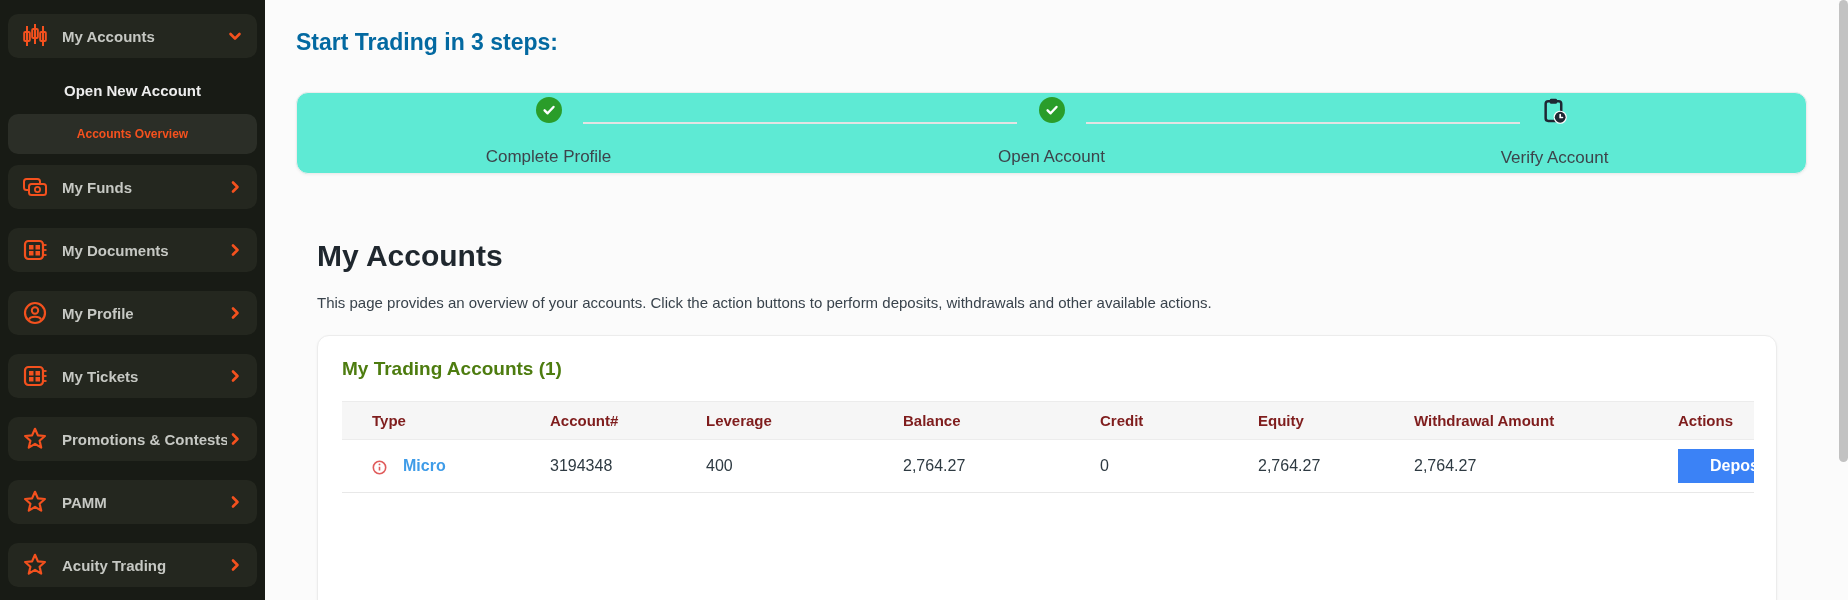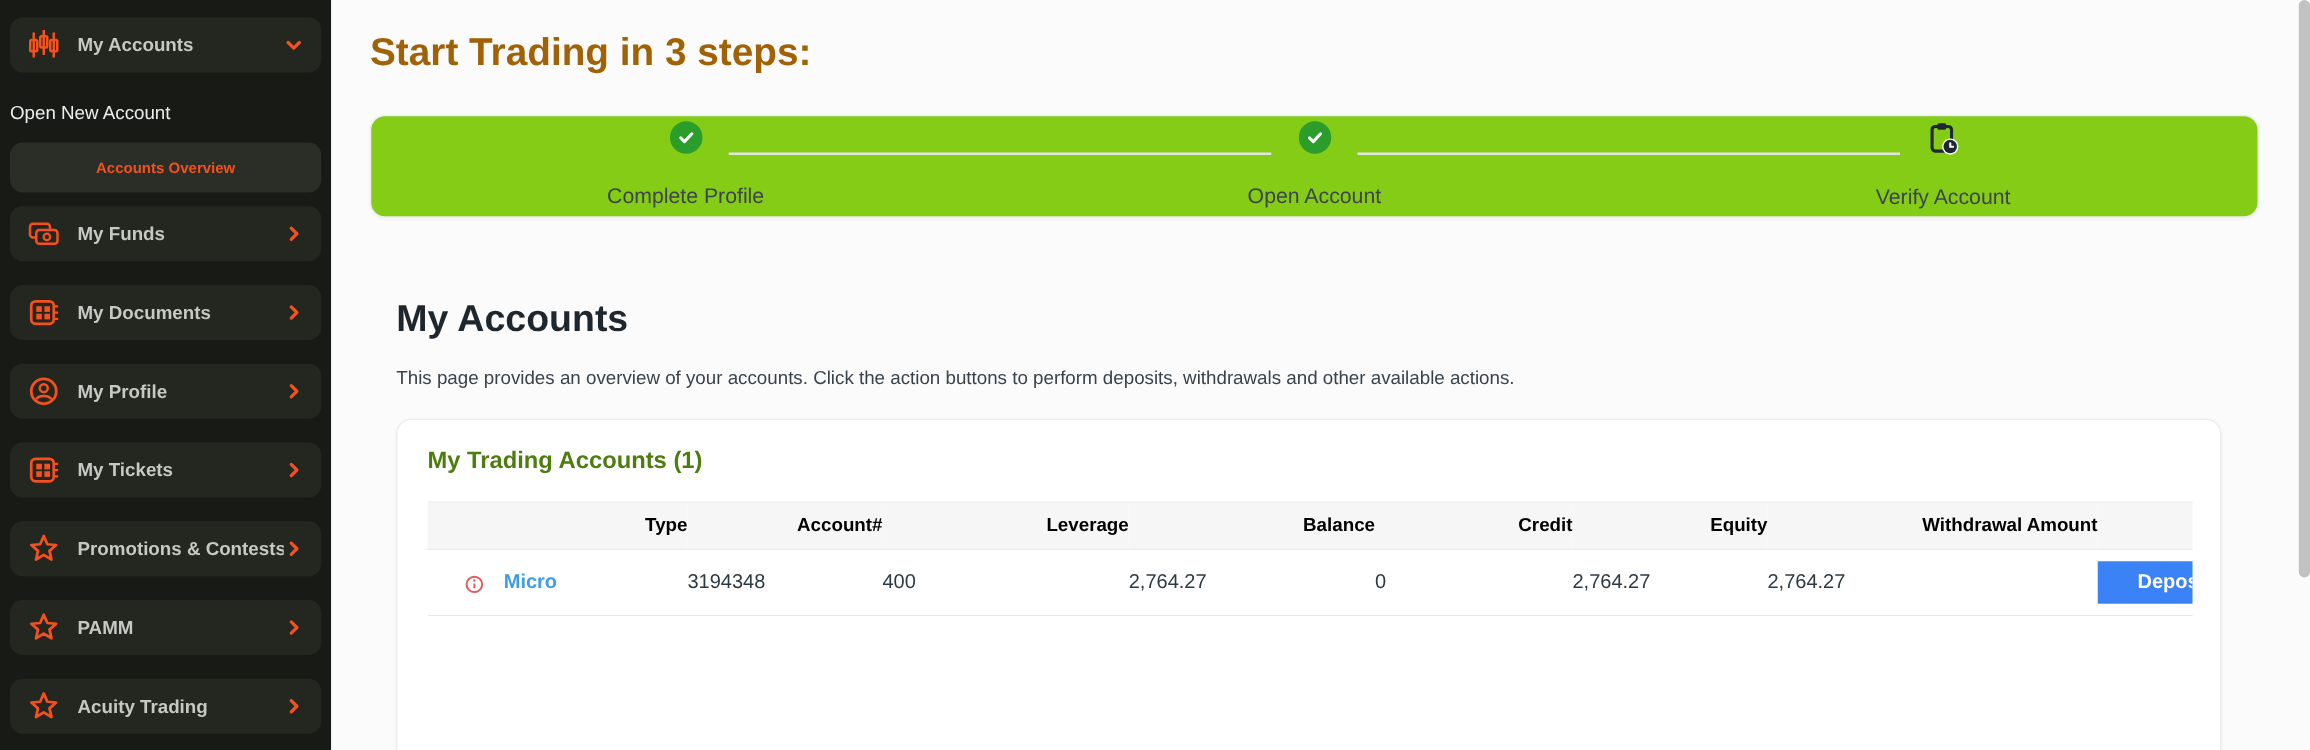--- a/index.html
+++ b/index.html
@@ -22,7 +22,7 @@
 
   
   .main{position:absolute;left:265px;top:0;right:0;bottom:0;background:#fbfbfb;}
-  .steps-heading{margin:26px 0 0 31px;font-size:31px;line-height:32px;font-weight:800;color:#a16207;}
+  .steps-heading{margin:26px 0 0 31px;font-size:23px;line-height:32px;font-weight:800;color:#0369a1;}
 
   .stepper-card{position:relative;margin:34px 0 0 31px;width:1511px;height:82px;background:#84cc16;
                 border:1px solid #ededed;border-radius:12px;box-shadow:0 1px 3px rgba(0,0,0,.05);

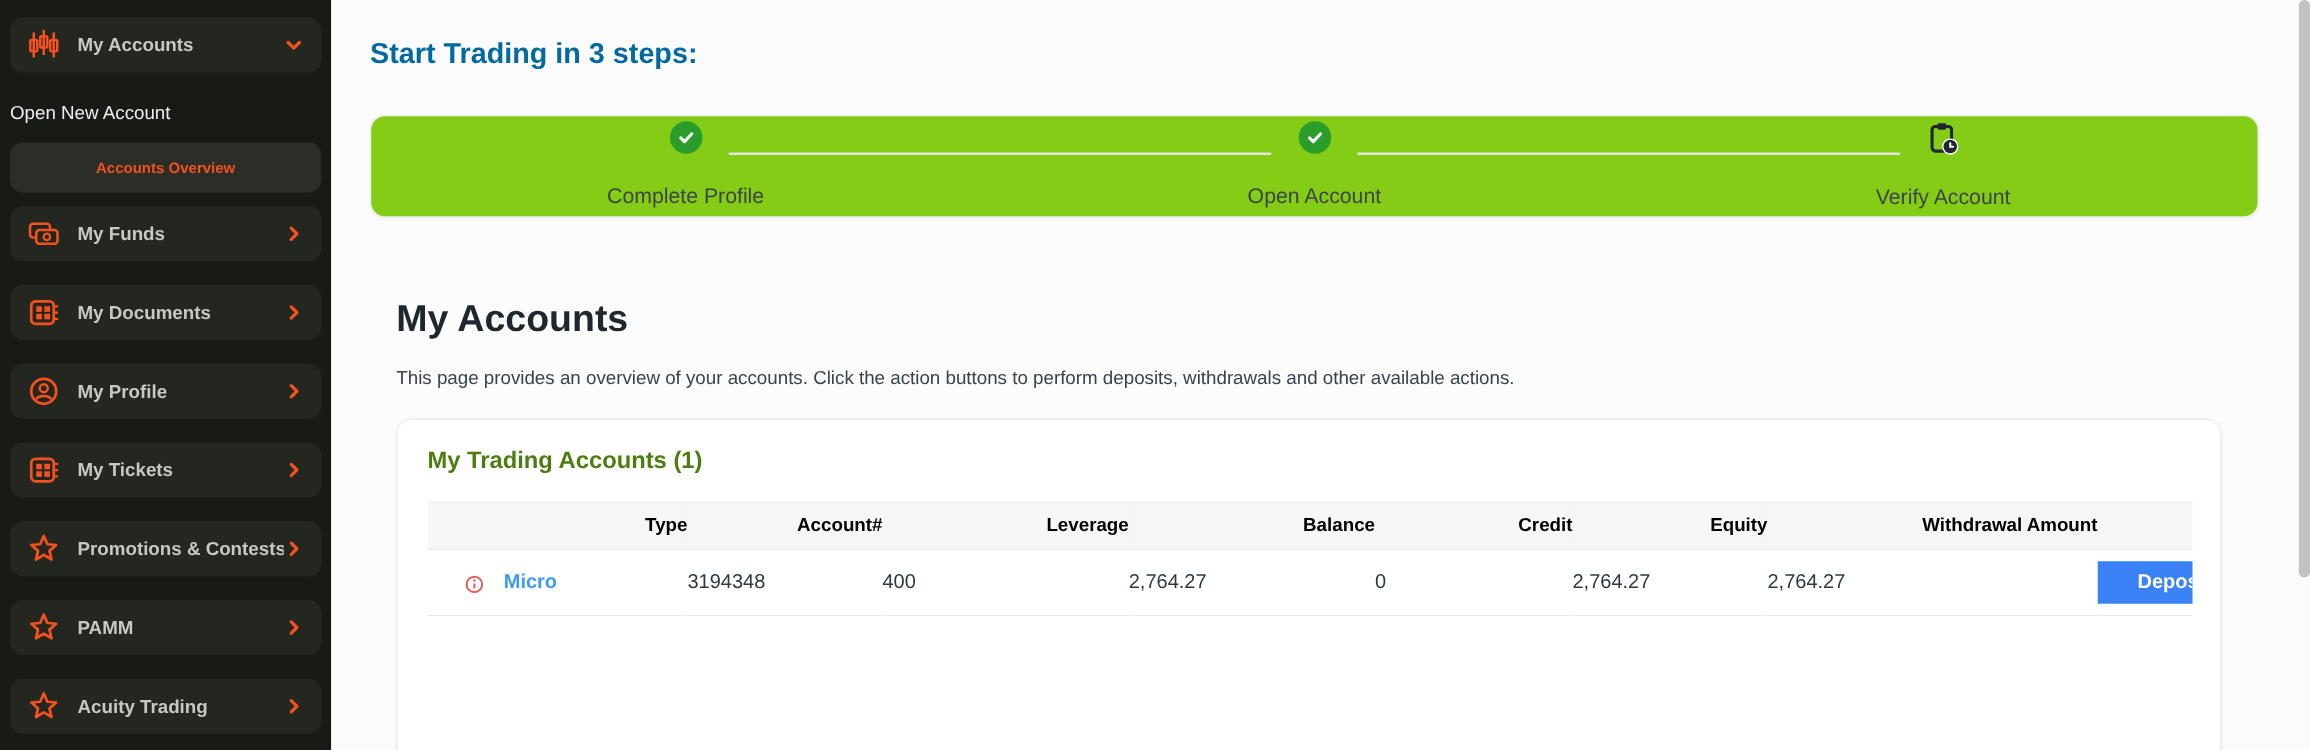--- a/index.html
+++ b/index.html
@@ -14,8 +14,8 @@
   .side-item .lbl{margin-left:14px;font-size:15px;font-weight:700;color:#c6c8c3;flex:1 1 auto;
                   white-space:nowrap;overflow:hidden;}
   .side-item .chev{width:16px;height:16px;flex:0 0 16px;}
-  .sub-plain{height:36px;margin-top:14px;display:flex;align-items:center;justify-content:flex-start;
-             font-size:15px;font-weight:400;color:#ededed;cursor:pointer;}
+  .sub-plain{height:36px;margin-top:14px;display:flex;align-items:center;justify-content:center;
+             font-size:15px;font-weight:700;color:#ededed;cursor:pointer;}
   .sub-active{height:40px;margin-top:6px;background:#2b2e27;border-radius:10px;display:flex;
               align-items:center;justify-content:center;font-size:12px;font-weight:700;color:#f4511e;cursor:pointer;}
   .gap11{margin-top:11px;} .gap19{margin-top:19px;justify-content:flex-end;}

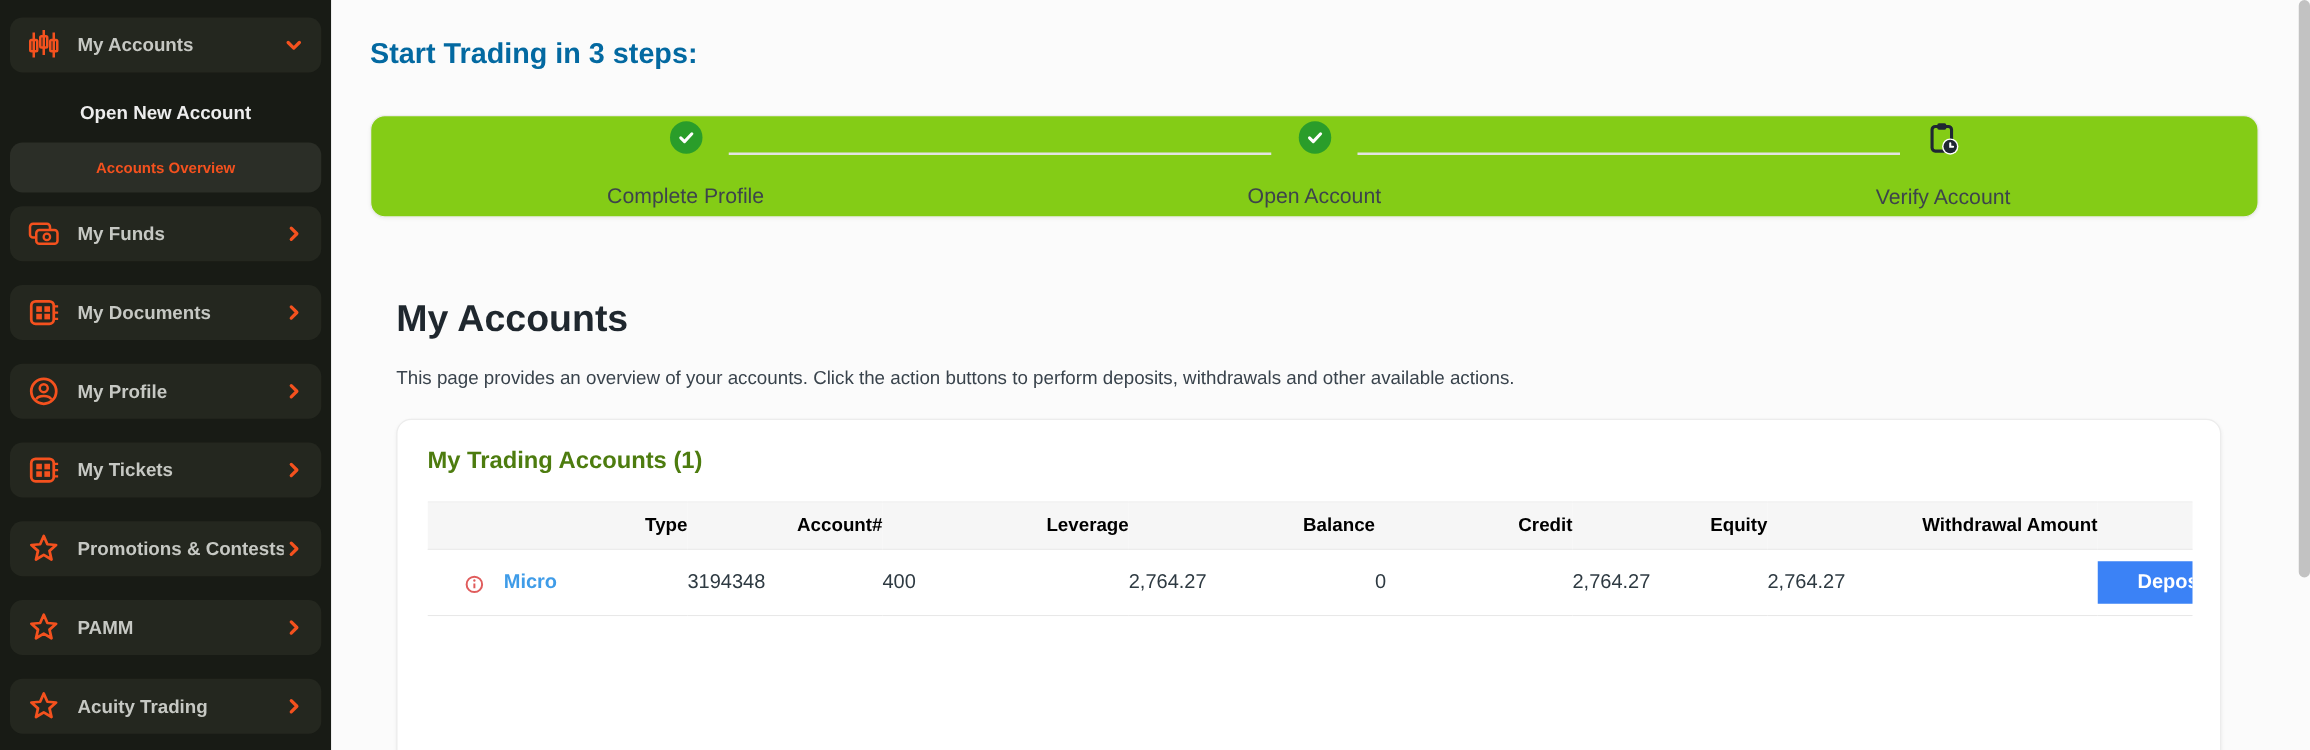--- a/index.html
+++ b/index.html
@@ -24,7 +24,7 @@
   .main{position:absolute;left:265px;top:0;right:0;bottom:0;background:#fbfbfb;}
   .steps-heading{margin:26px 0 0 31px;font-size:23px;line-height:32px;font-weight:800;color:#0369a1;}
 
-  .stepper-card{position:relative;margin:34px 0 0 31px;width:1511px;height:82px;background:#84cc16;
+  .stepper-card{position:relative;margin:34px 0 0 31px;width:1511px;height:82px;background:#5eead4;
                 border:1px solid #ededed;border-radius:12px;box-shadow:0 1px 3px rgba(0,0,0,.05);
                 display:grid;grid-template-columns:1fr 1fr 1fr;padding-top:4px;}
   .step{display:flex;flex-direction:column;align-items:center;}

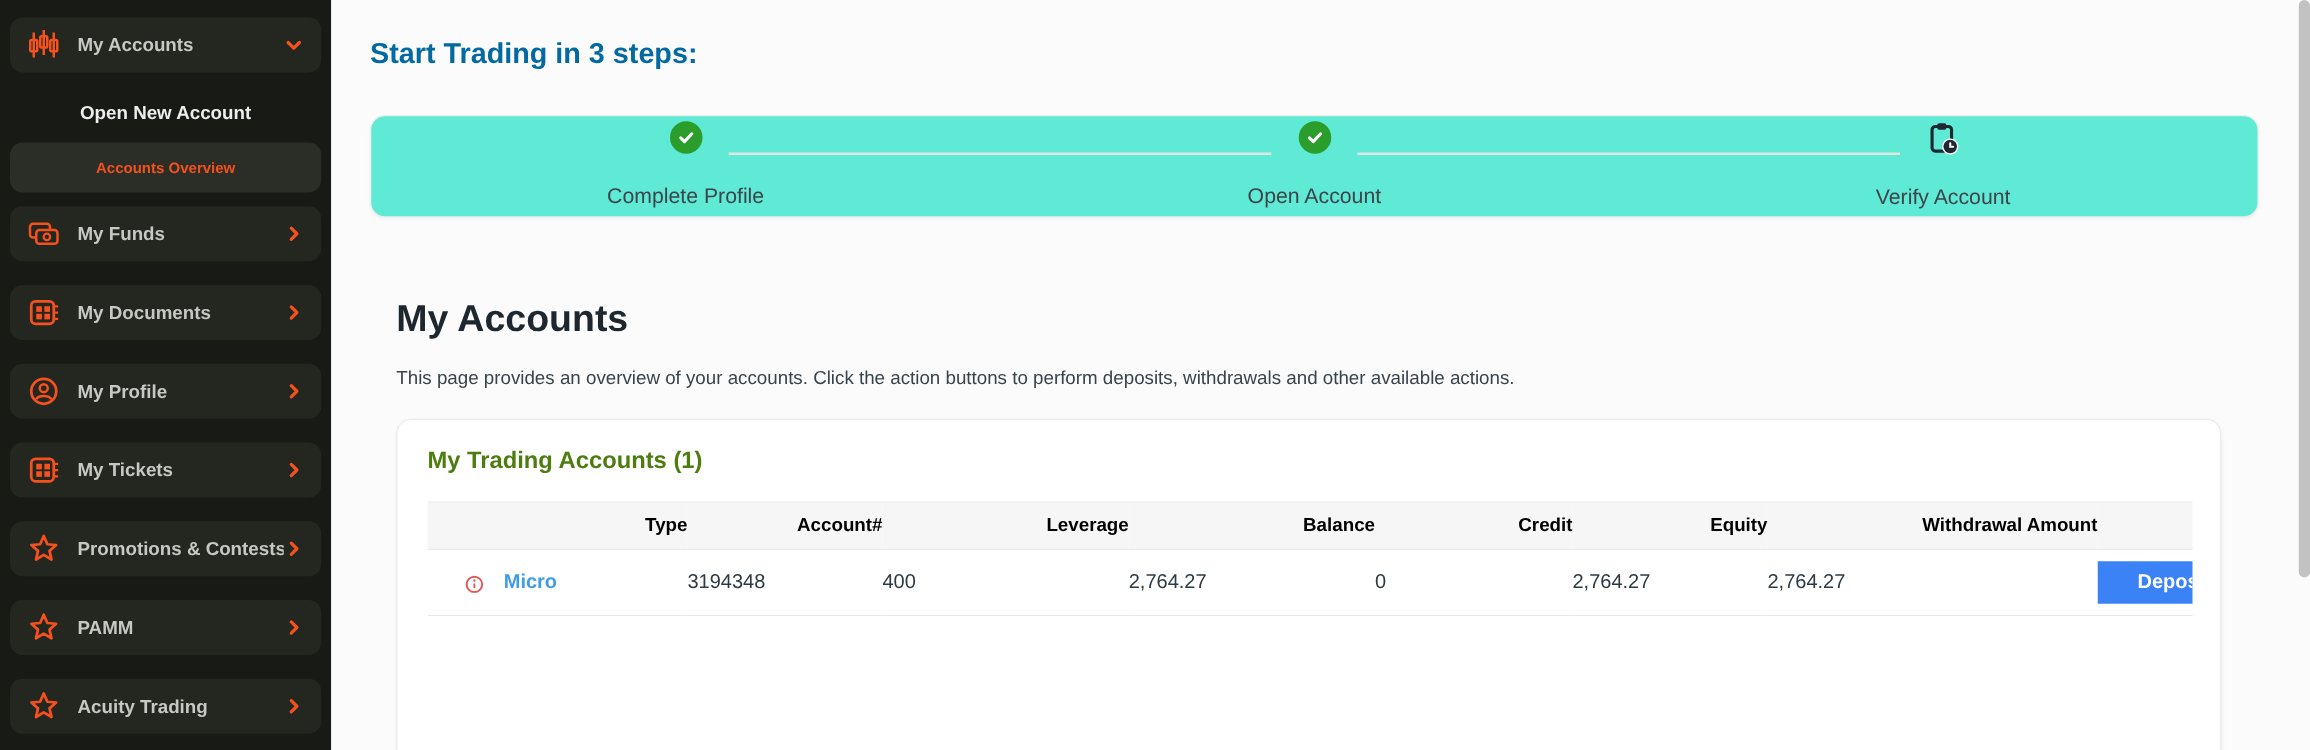--- a/index.html
+++ b/index.html
@@ -46,7 +46,7 @@
   .table-clip{margin-top:21px;width:1412px;overflow:hidden;}
   table{border-collapse:collapse;table-layout:fixed;width:1488px;}
   thead tr{background:#f6f6f6;height:38px;border-top:1px solid #ececec;border-bottom:1px solid #ececec;}
-  th{font-size:15px;font-weight:700;color:#000000;text-align:right;padding:0;white-space:nowrap;}
+  th{font-size:15px;font-weight:700;color:#7f1d1d;text-align:left;padding:0;white-space:nowrap;}
   th.first,td.first{padding-left:30px;}
   tbody tr{height:53px;border-bottom:1px solid #e8e8e8;}
   td{font-size:16px;color:#2e3a42;padding:0;white-space:nowrap;vertical-align:middle;}

